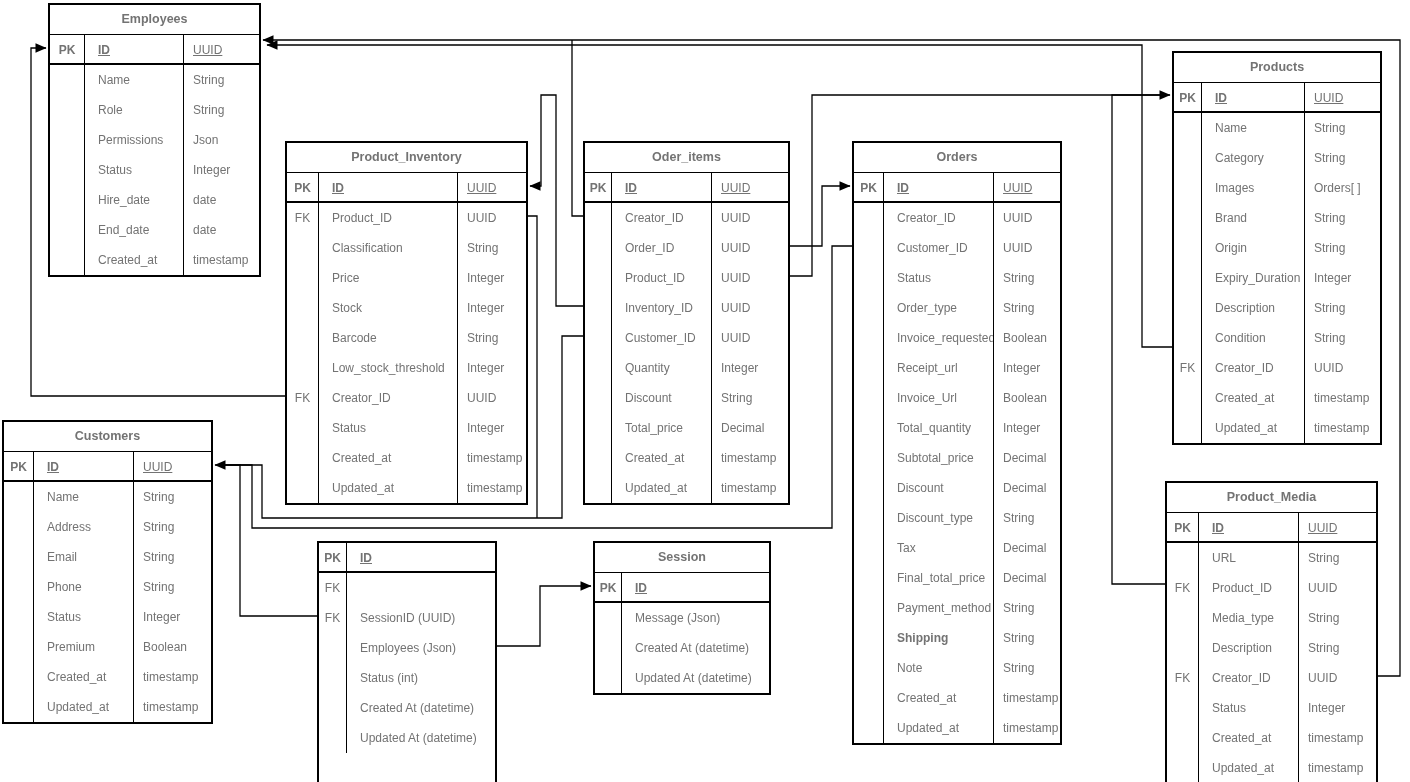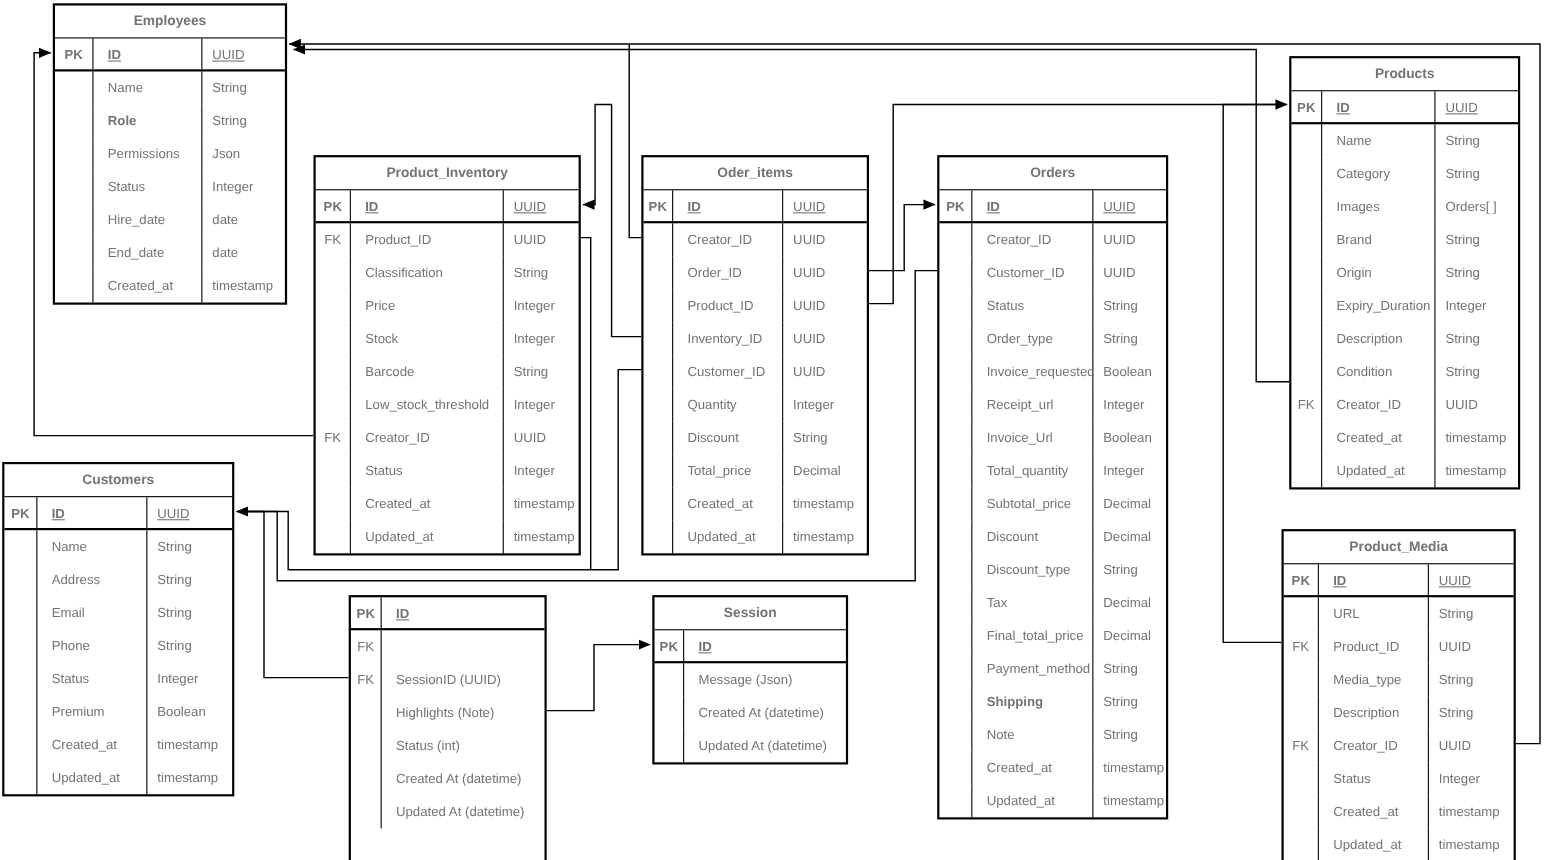--- a/index.html
+++ b/index.html
@@ -62,7 +62,7 @@
         </div>
         <div class="er-row">
           <div class="cell key" style="width: 35px;"></div>
-          <div class="cell name bordered" style="width: 99px; font-weight: bold;">Role</div>
+          <div class="cell name bordered" style="width: 99px;">Role</div>
           <div class="cell type" style="width: 75px;">String</div>
         </div>
         <div class="er-row">

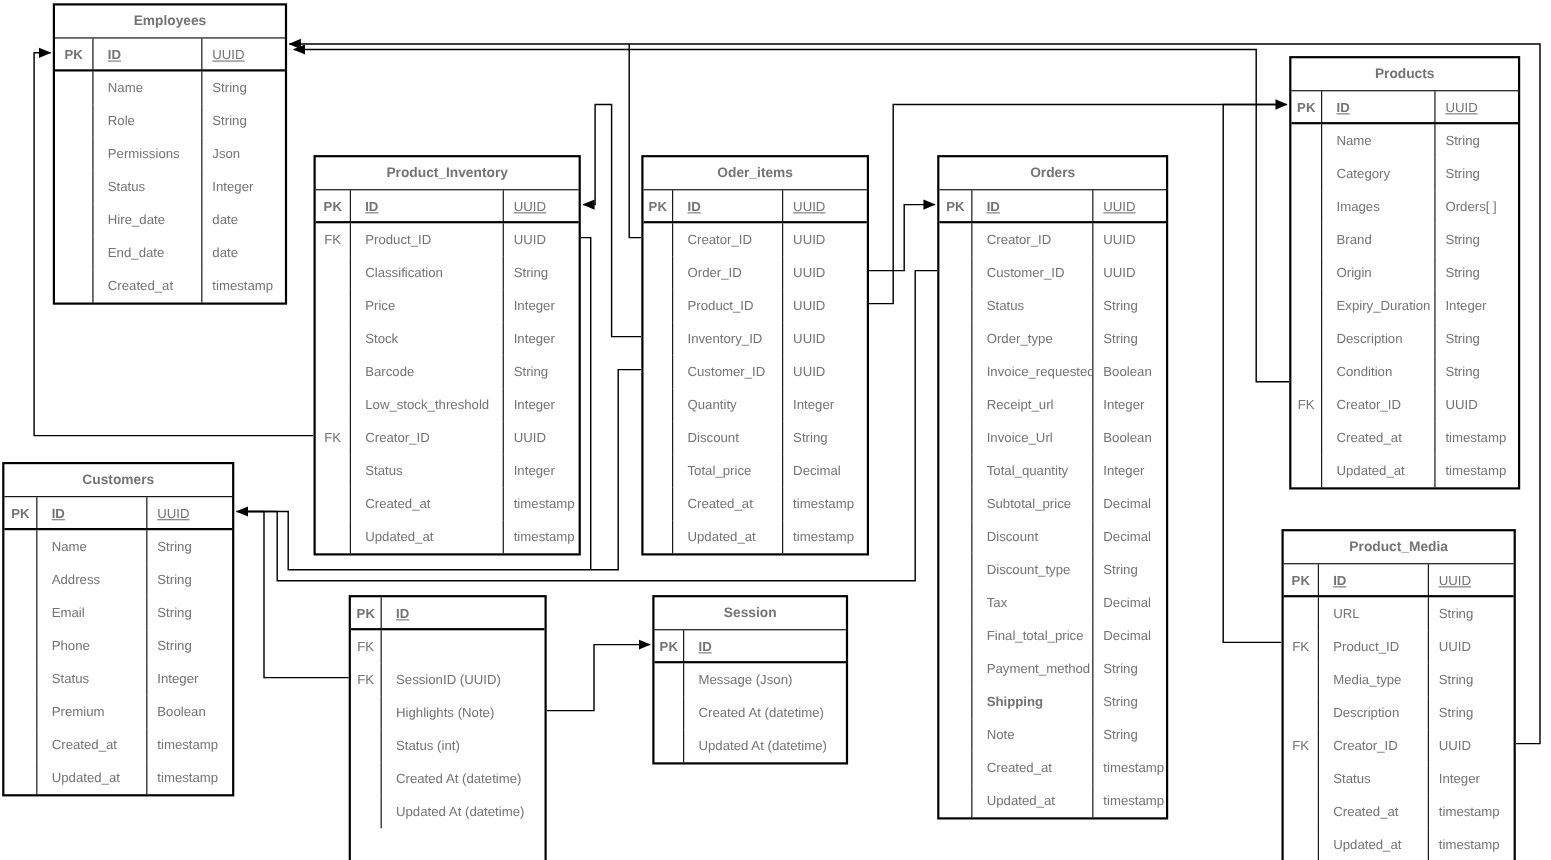--- a/index.html
+++ b/index.html
@@ -430,7 +430,7 @@
         </div>
         <div class="er-row">
           <div class="cell key" style="width: 28px;"></div>
-          <div class="cell name" style="width: 148px;">Highlights (Note)</div>
+          <div class="cell name" style="width: 148px;">Employees (Json)</div>
         </div>
         <div class="er-row">
           <div class="cell key" style="width: 28px;"></div>

